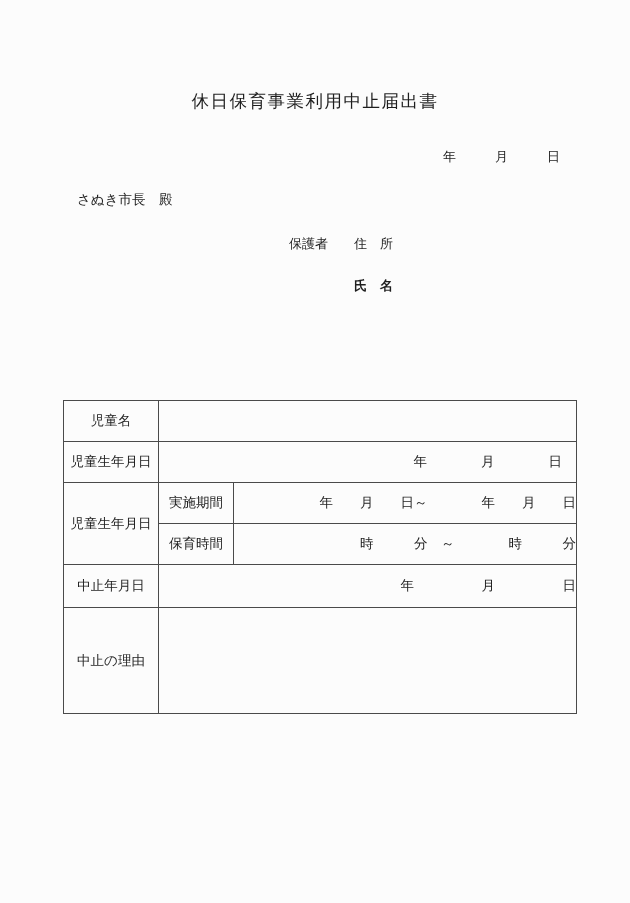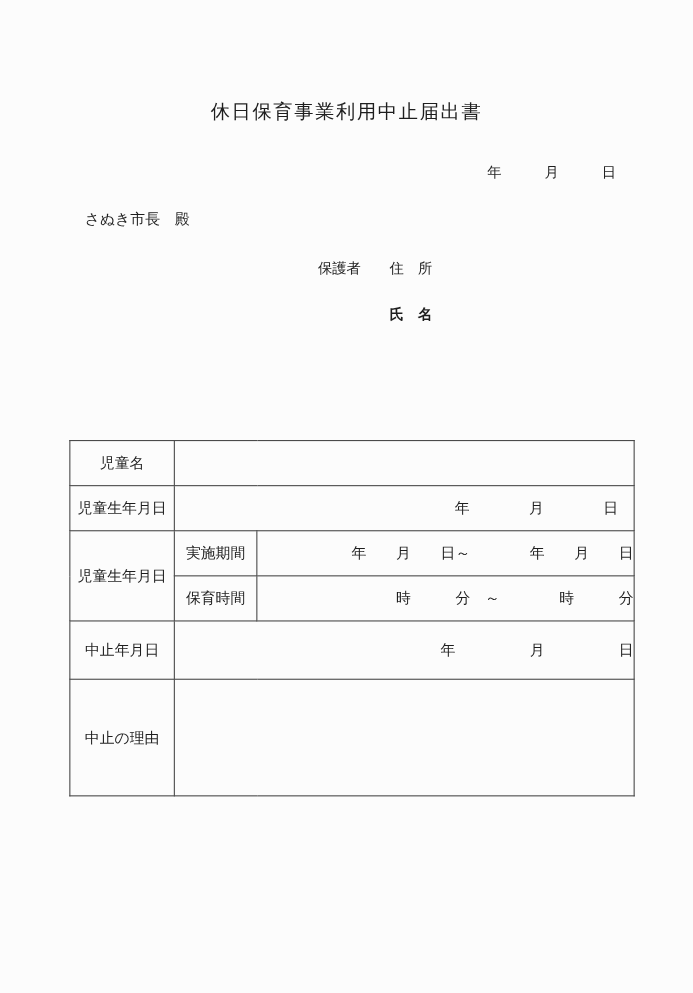--- a/index.html
+++ b/index.html
@@ -79,7 +79,7 @@
   .form-table td.val-right { text-align: right; padding-right: 14px; }
   .form-table td.val-center { text-align: right; }
   tr.r-std   { height: 41px; }
-  tr.r-mid   { height: 53px; }
+  tr.r-mid   { height: 43px; }
   tr.r-tall  { height: 106px; }
 </style>
 </head>

